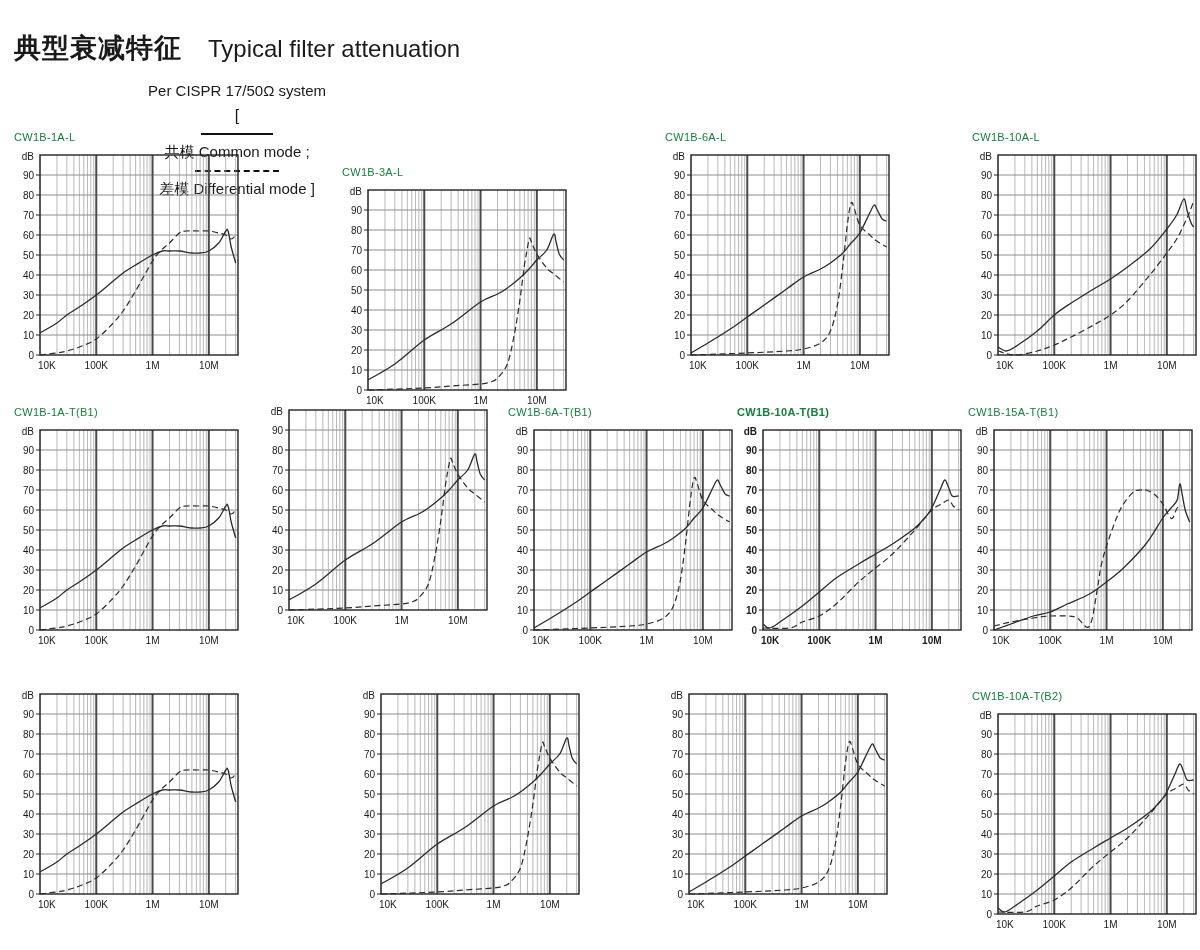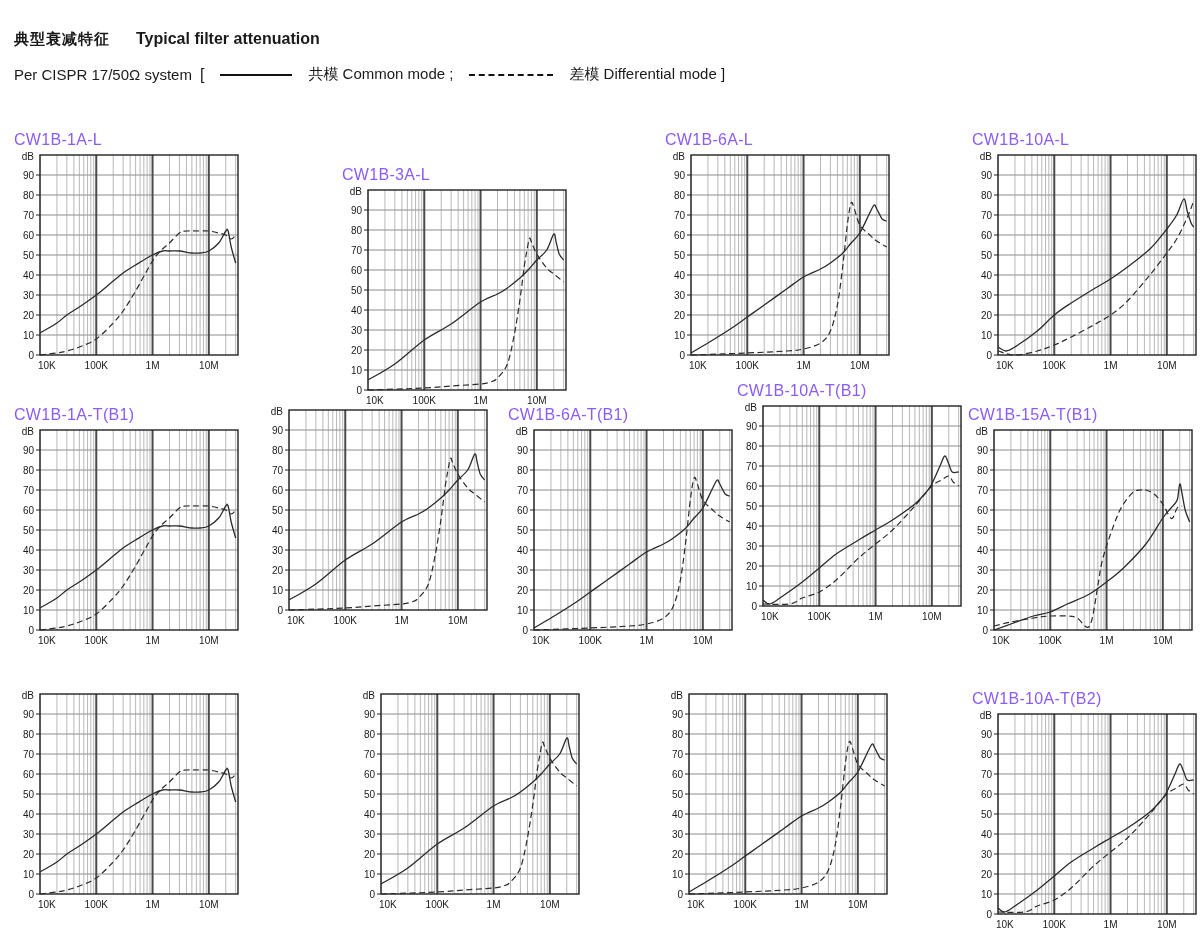--- a/index.html
+++ b/index.html
@@ -6,7 +6,7 @@
   body{width:1200px;height:950px;position:relative;font-family:"Liberation Sans",sans-serif;color:#1a1a1a;overflow:hidden;}
   .header{position:absolute;left:14px;top:30px;}
   .title-line{display:flex;align-items:baseline;gap:26px;}
-  .title-zh{font-size:15px;font-weight:700;letter-spacing:1px;}
+  .title-zh{font-size:27px;font-weight:700;letter-spacing:1px;}
   .title-en{font-size:16px;font-weight:700;}
   .subtitle{margin-top:16px;font-size:15px;display:flex;align-items:center;gap:8px;}
   .swatch{display:inline-block;width:72px;height:0;vertical-align:middle;margin:0 8px;}

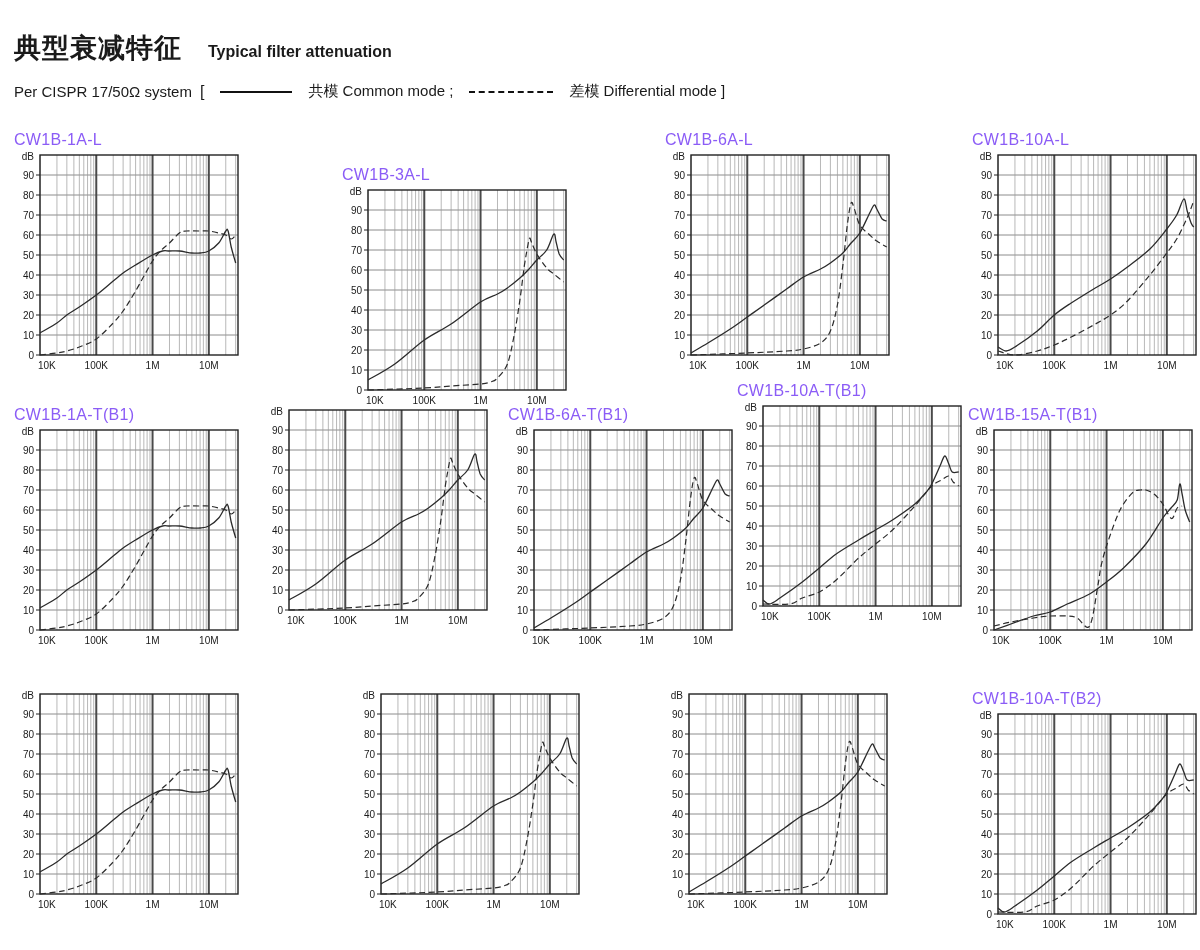--- a/index.html
+++ b/index.html
@@ -7,7 +7,7 @@
   .header{position:absolute;left:14px;top:30px;}
   .title-line{display:flex;align-items:baseline;gap:26px;}
   .title-zh{font-size:27px;font-weight:700;letter-spacing:1px;}
-  .title-en{font-size:16px;font-weight:700;}
+  .title-en{font-size:24px;font-weight:400;}
   .subtitle{margin-top:16px;font-size:15px;display:flex;align-items:center;gap:8px;}
   .swatch{display:inline-block;width:72px;height:0;vertical-align:middle;margin:0 8px;}
   .swatch.solid{border-top:2px solid #111;}

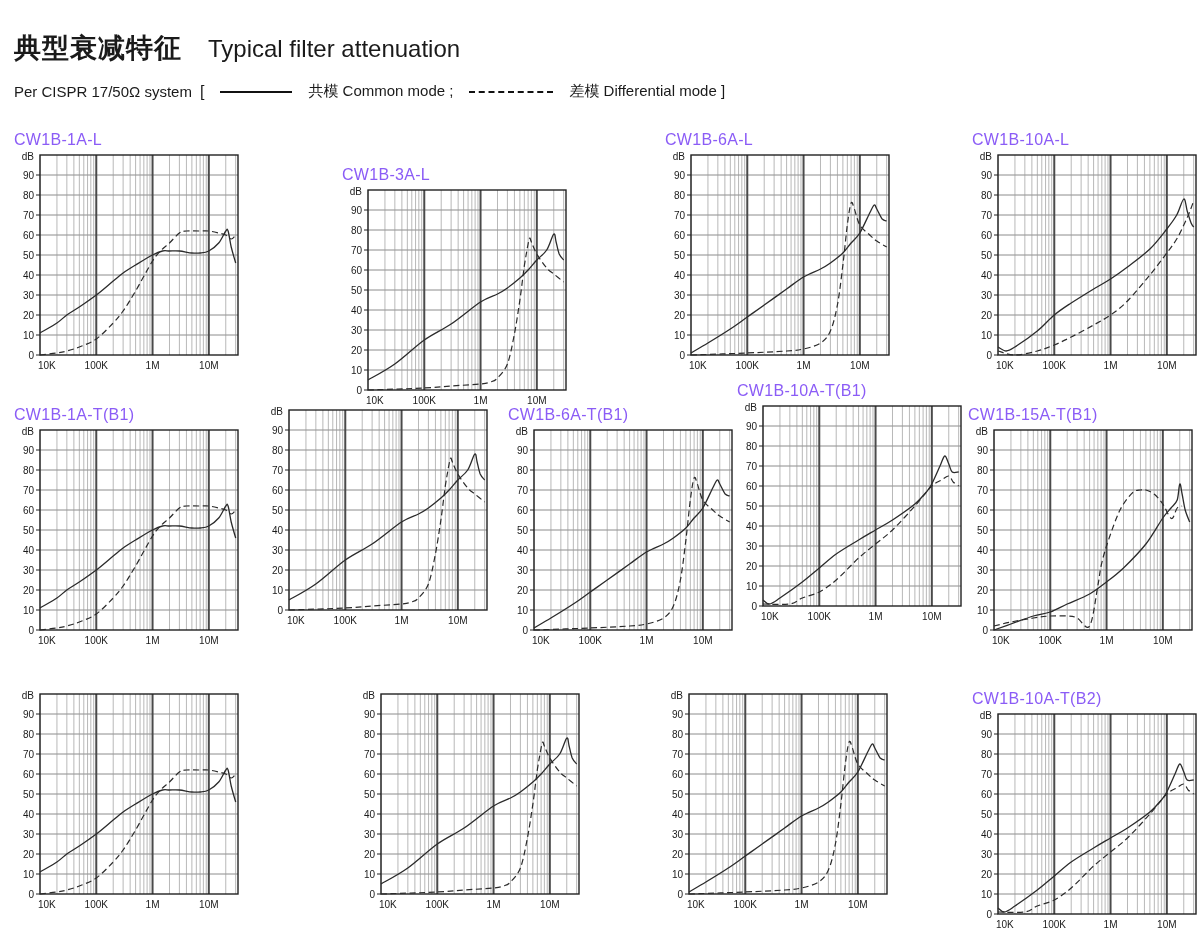--- a/index.html
+++ b/index.html
@@ -8,7 +8,7 @@
   .title-line{display:flex;align-items:baseline;gap:26px;}
   .title-zh{font-size:27px;font-weight:700;letter-spacing:1px;}
   .title-en{font-size:24px;font-weight:400;}
-  .subtitle{margin-top:16px;font-size:15px;display:flex;align-items:center;gap:8px;}
+  .subtitle{margin-top:16px;font-size:15px;display:flex;align-items:center;gap:8px;flex-direction:column;}
   .swatch{display:inline-block;width:72px;height:0;vertical-align:middle;margin:0 8px;}
   .swatch.solid{border-top:2px solid #111;}
   .swatch.dashed{border-top:2px dashed #111;width:84px;}

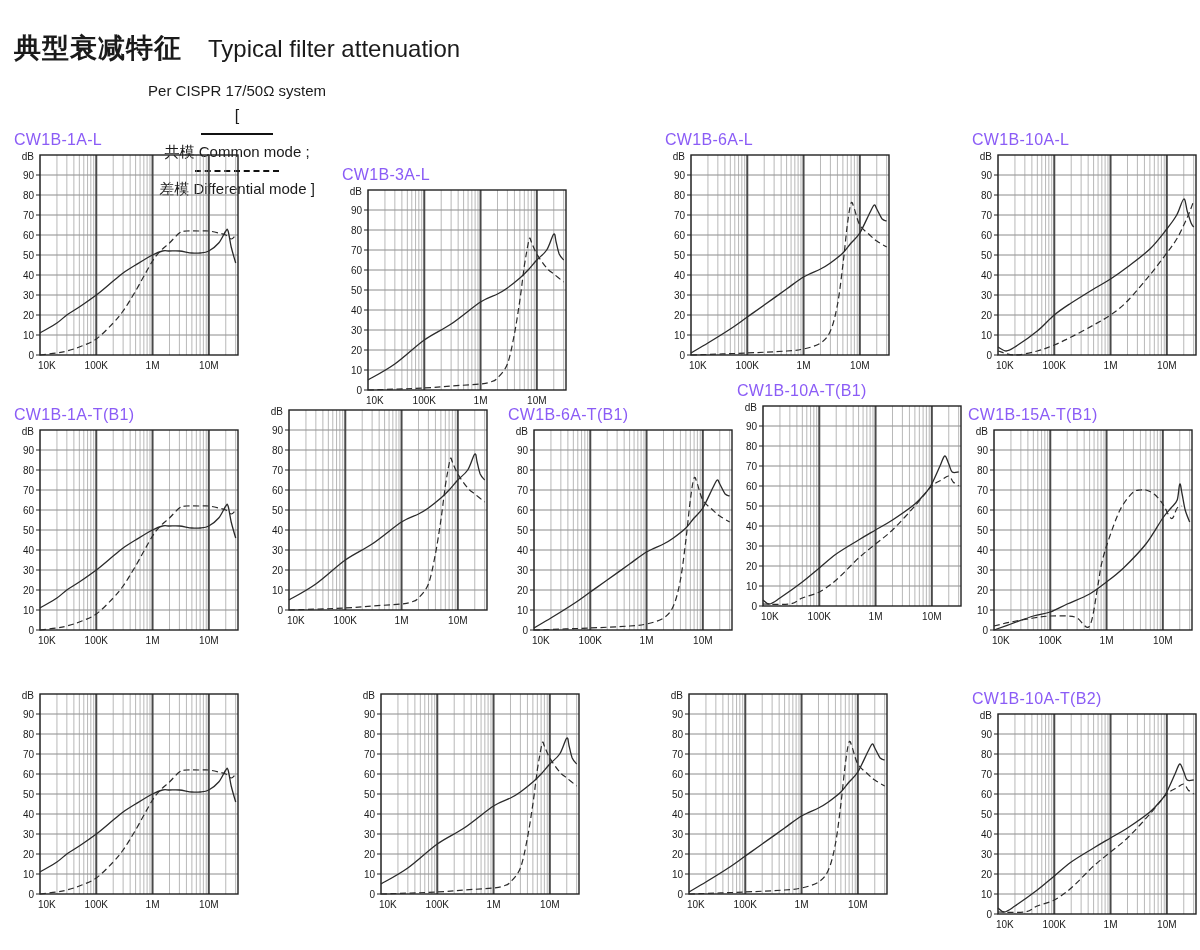--- a/index.html
+++ b/index.html
@@ -14,7 +14,7 @@
   .swatch.dashed{border-top:2px dashed #111;width:84px;}
   .bracket{font-size:16px;}
   .chart{position:absolute;}
-  .chart-title{font-size:16px;letter-spacing:0.3px;color:#8b5cf6;height:20px;white-space:nowrap;}
+  .chart-title{font-size:11px;letter-spacing:0.3px;color:#15803d;height:20px;white-space:nowrap;}
   svg{display:block;}
 </style>
 </head>

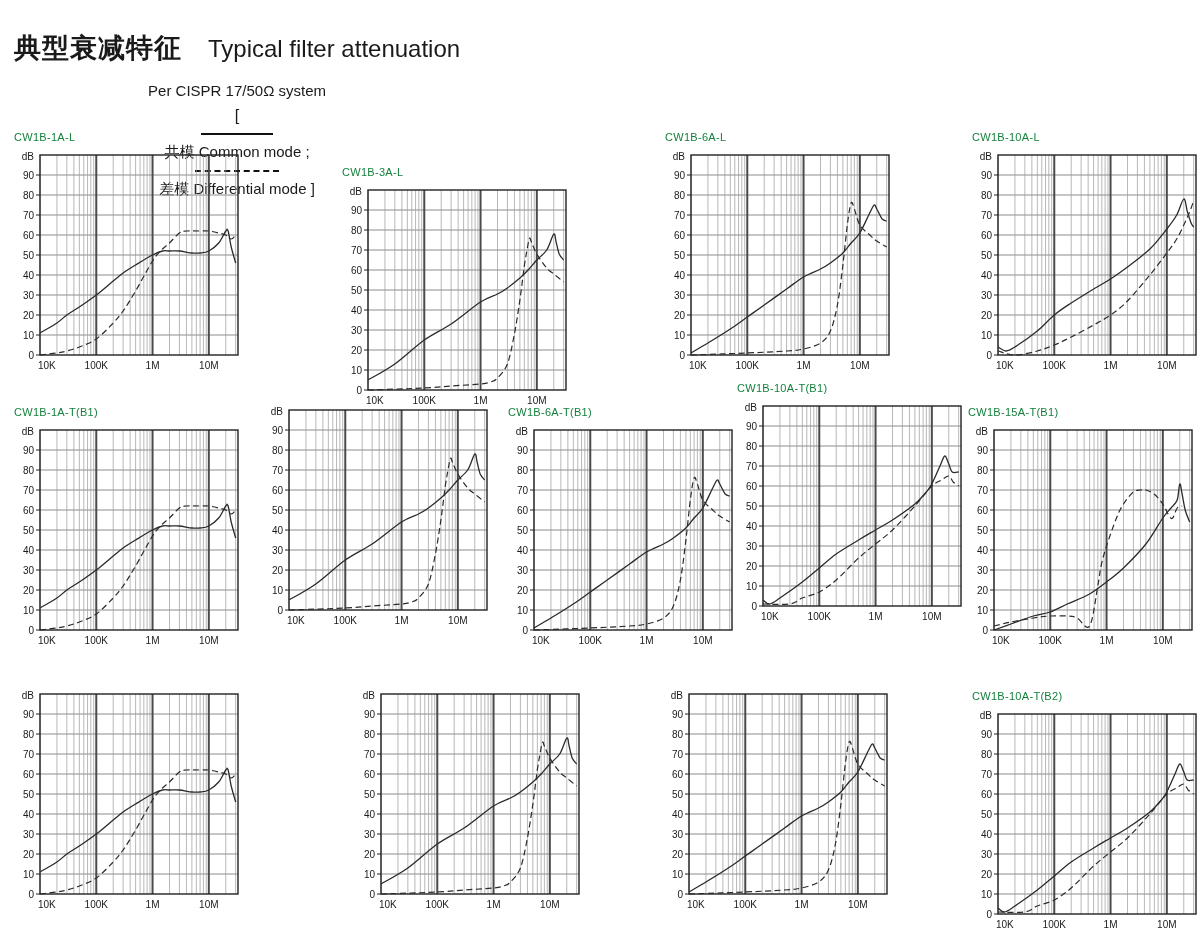--- a/index.html
+++ b/index.html
@@ -539,7 +539,7 @@
         <path d="M26.0,204.0C35.4,203.7 66.3,202.7 82.3,202.0C98.2,201.3 112.2,200.7 121.6,200.0C131.0,199.3 132.9,199.3 138.5,198.0C144.2,196.7 151.0,195.0 155.5,192.0C160.0,189.0 162.6,186.3 165.4,180.0C168.2,173.7 170.3,165.0 172.4,154.0C174.5,143.0 176.2,127.3 177.9,114.0C179.5,100.7 181.0,84.3 182.3,74.0C183.7,63.7 184.9,54.7 186.1,52.0C187.3,49.3 187.9,54.3 189.4,58.0C190.8,61.7 192.3,69.7 194.8,74.0C197.4,78.3 201.9,81.3 204.7,84.0C207.6,86.7 208.9,88.0 211.8,90.0C214.6,92.0 220.0,95.0 221.7,96.0" fill="none" stroke="#2b2b2b" stroke-width="1.2" stroke-dasharray="6 3.5"></path>
       </svg>
     </div>
-    <div class="chart" style="left: 737px; top: 382px;">
+    <div class="chart" style="left: 737px; top: 406px; font-weight: bold;">
       <div class="chart-title">CW1B-10A-T(B1)</div>
       <svg width="232" height="224" viewBox="0 0 232 224">
         <line x1="26" x2="224" y1="184" y2="184" stroke="#6e6e6e" stroke-width="0.8"></line>

